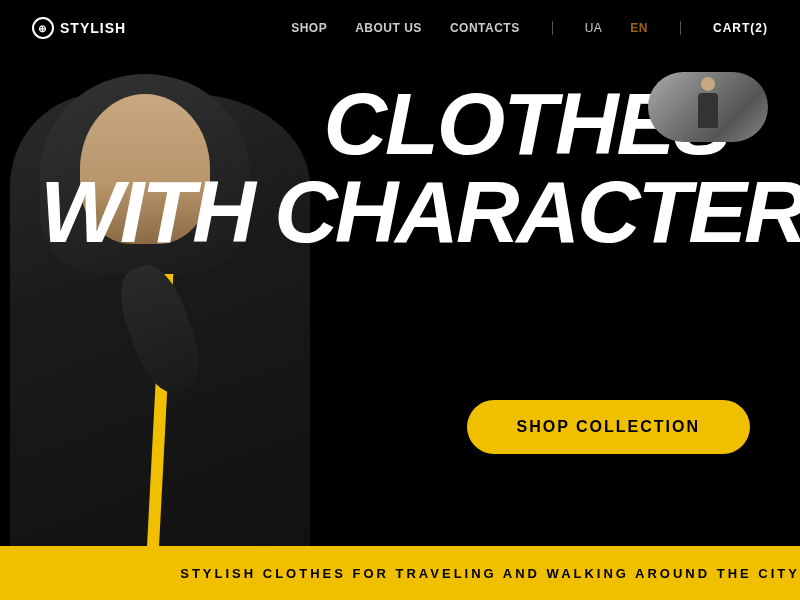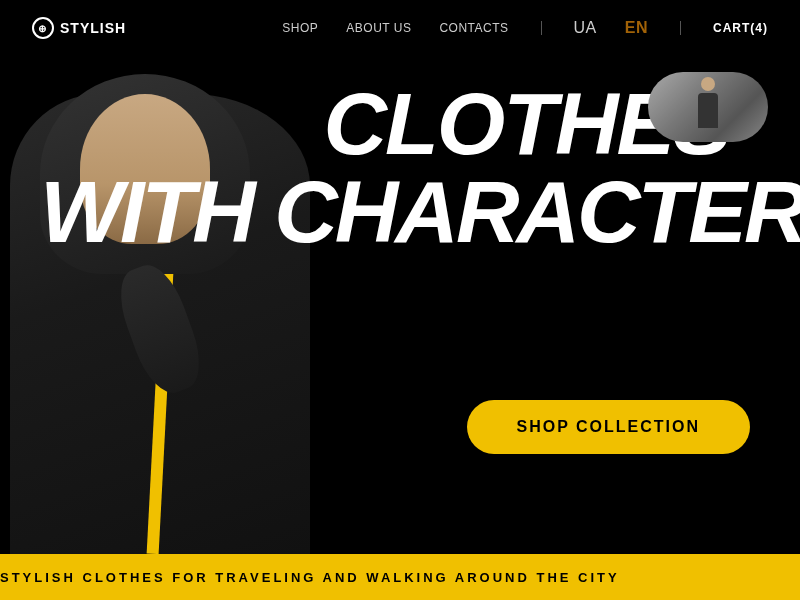--- a/index.html
+++ b/index.html
@@ -71,7 +71,7 @@
       letter-spacing: 0.5px;
       cursor: pointer;
       text-transform: uppercase;
-      font-weight: 400;
+      font-weight: 700;
     }
 
     .nav-divider {

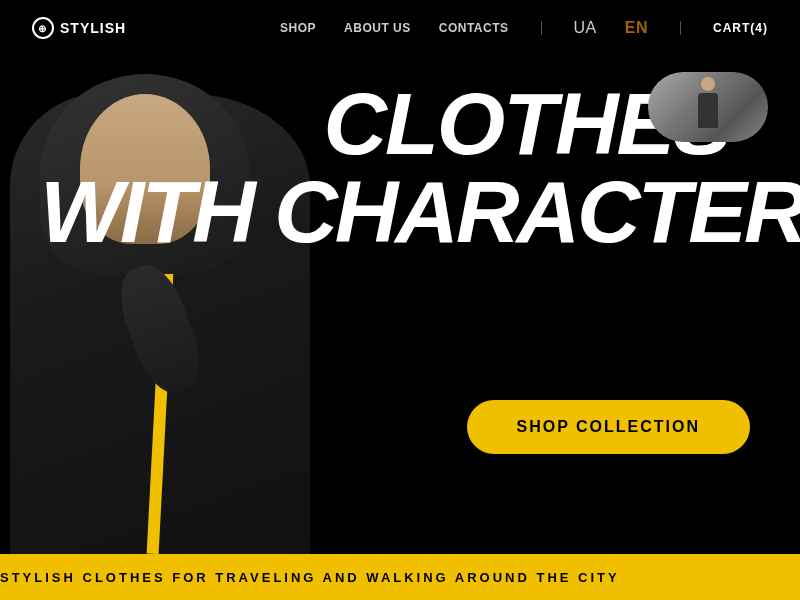--- a/index.html
+++ b/index.html
@@ -83,7 +83,7 @@
 
     .nav-lang {
       color: #ccc;
-      font-size: 16px;
+      font-size: 12px;
       cursor: pointer;
       letter-spacing: 0.5px;
     }

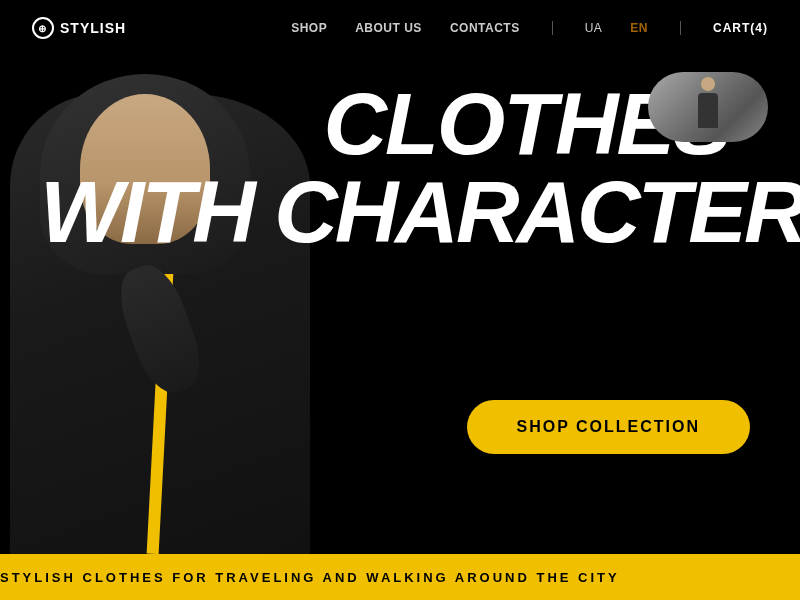--- a/index.html
+++ b/index.html
@@ -340,7 +340,7 @@
 
       <div class="nav-divider"></div>
 
-      <button class="nav-cart">CART(4)</button>
+      <button class="nav-cart">CART(2)</button>
     </div>
   </nav>
 

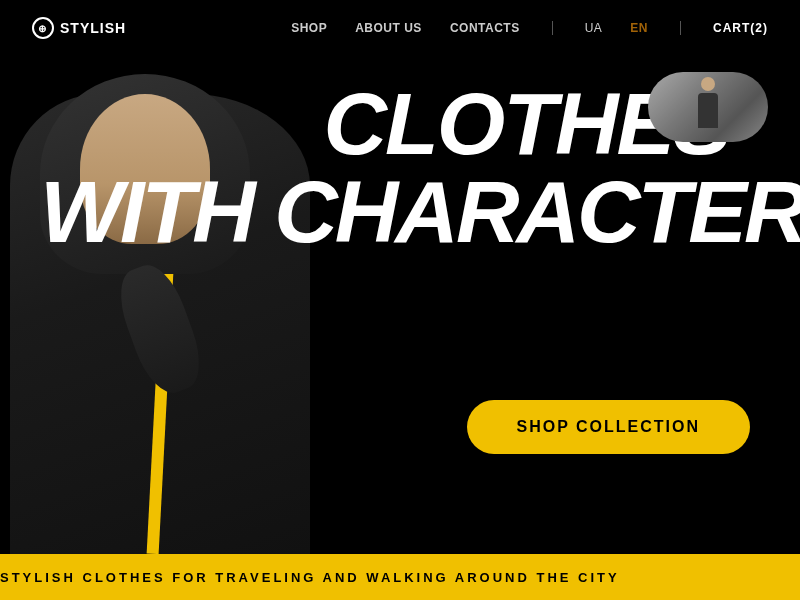--- a/index.html
+++ b/index.html
@@ -301,11 +301,11 @@
       bottom: 0;
       left: 0;
       right: 0;
-      height: 46px;
+      height: 54px;
       background: #f0c000;
       display: flex;
       align-items: center;
-      justify-content: flex-start;
+      justify-content: flex-end;
       z-index: 20;
     }
 

